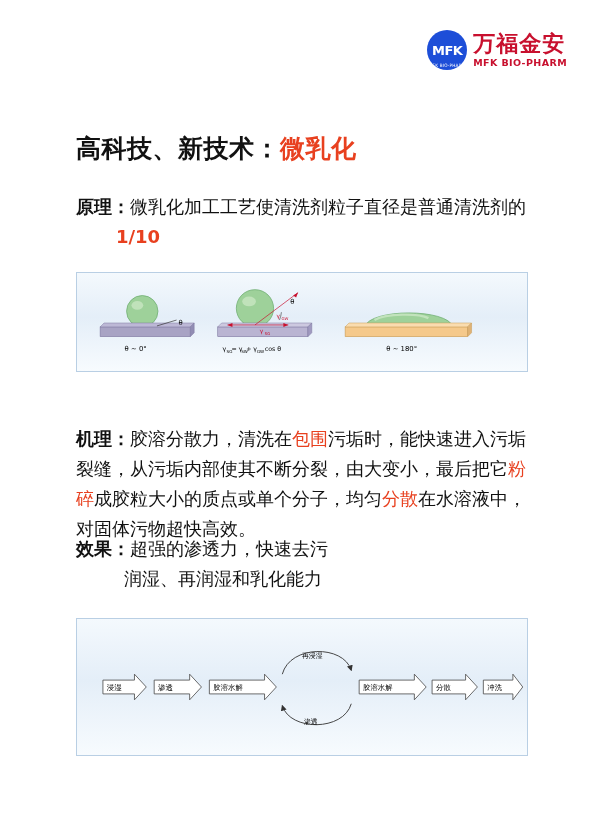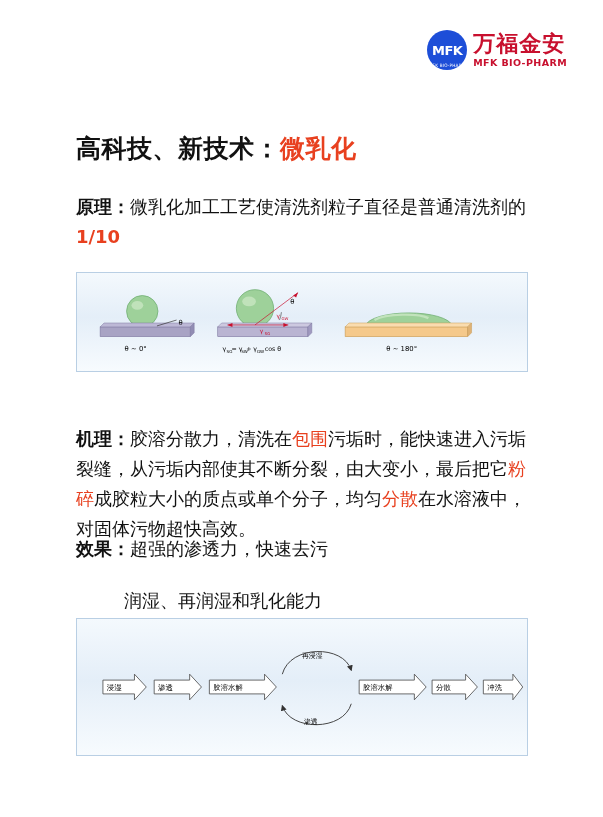--- a/index.html
+++ b/index.html
@@ -101,7 +101,7 @@
   .blue-label { font-weight: bold; }
 
   #p-principle { top: 192px; }
-  #p-principle-2 { top: 222px; font-weight: bold; color: #e8401f; }
+  #p-principle-2 { top: 222px; font-weight: bold; color: #e8401f; margin-left: 40px; }
 
   #p-mechanism { top: 424px; }
   #p-effect { top: 534px; }

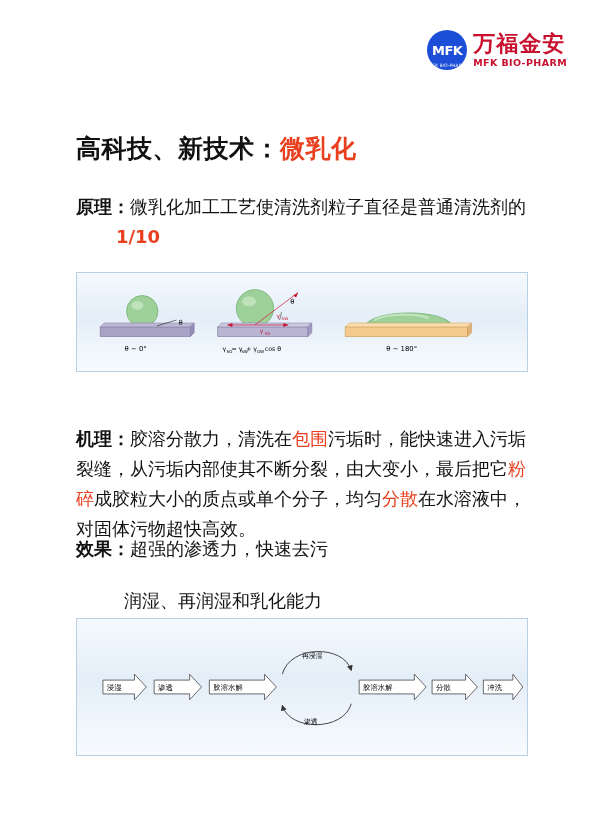--- a/index.html
+++ b/index.html
@@ -105,7 +105,7 @@
 
   #p-mechanism { top: 424px; }
   #p-effect { top: 534px; }
-  #p-effect-2 { top: 564px; padding-left: 48px; width: 404px; margin-top: 22px; }
+  #p-effect-2 { top: 564px; padding-left: 48px; width: 404px; }
 
   
   .figure {

